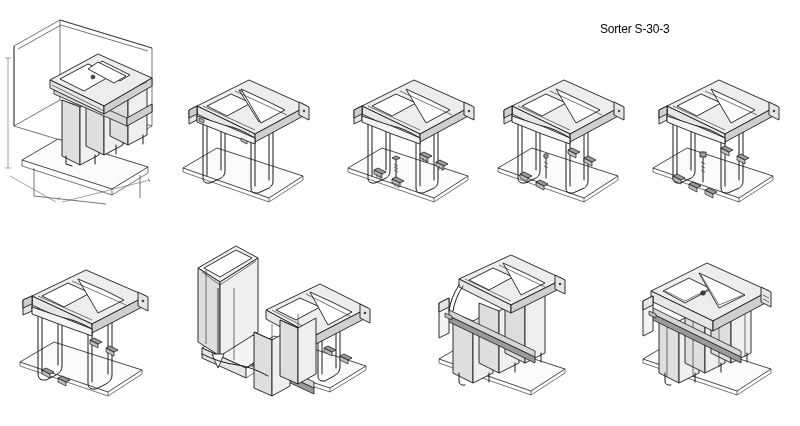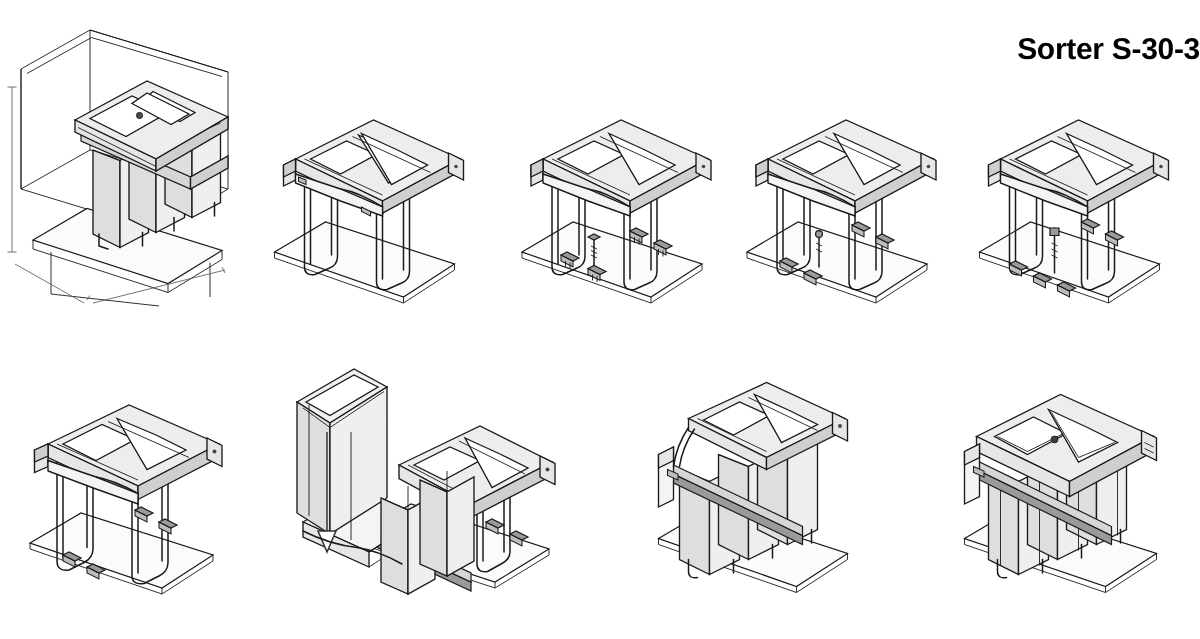--- a/index.html
+++ b/index.html
@@ -26,10 +26,10 @@
     left: 600px;
     top: 22px;
     width: 200px;
-    text-align: right;
+    text-align: left;
     font-family: "Liberation Sans", sans-serif;
-    font-size: 20px;
-    font-weight: bold;
+    font-size: 12px;
+    font-weight: normal;
     color: #000000;
     letter-spacing: -0.2px;
     white-space: nowrap;

